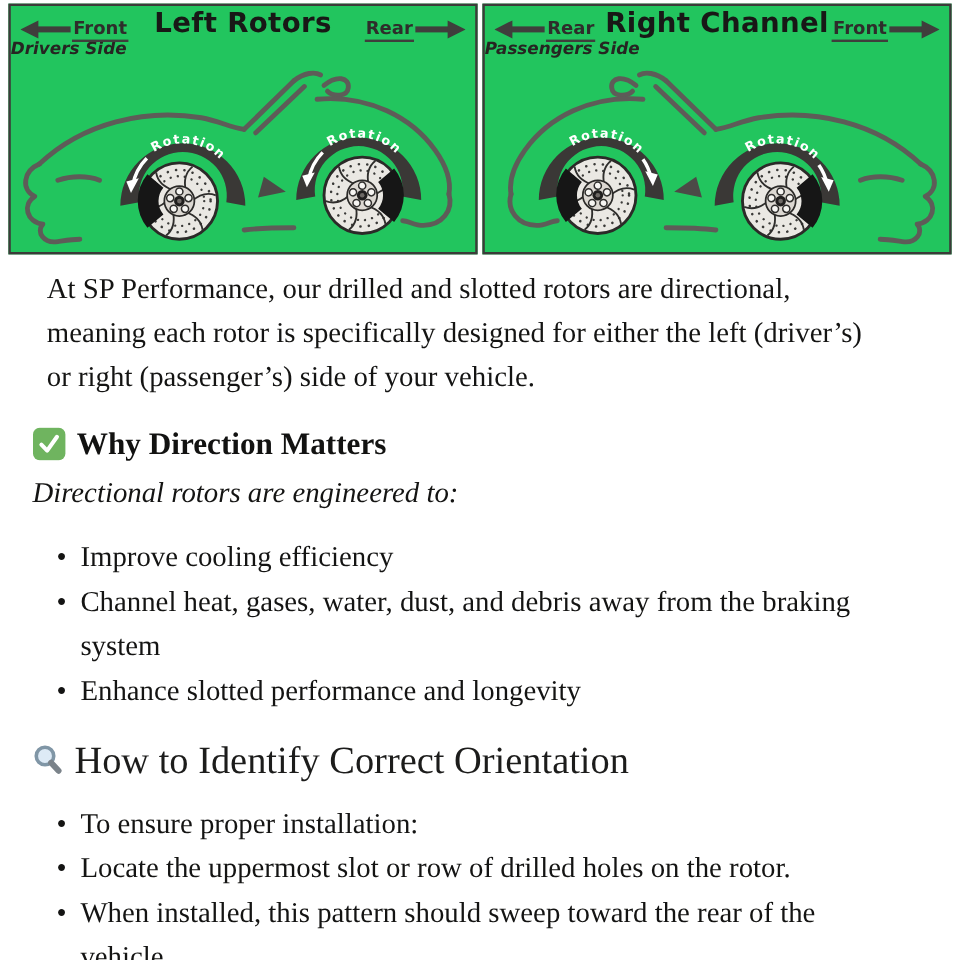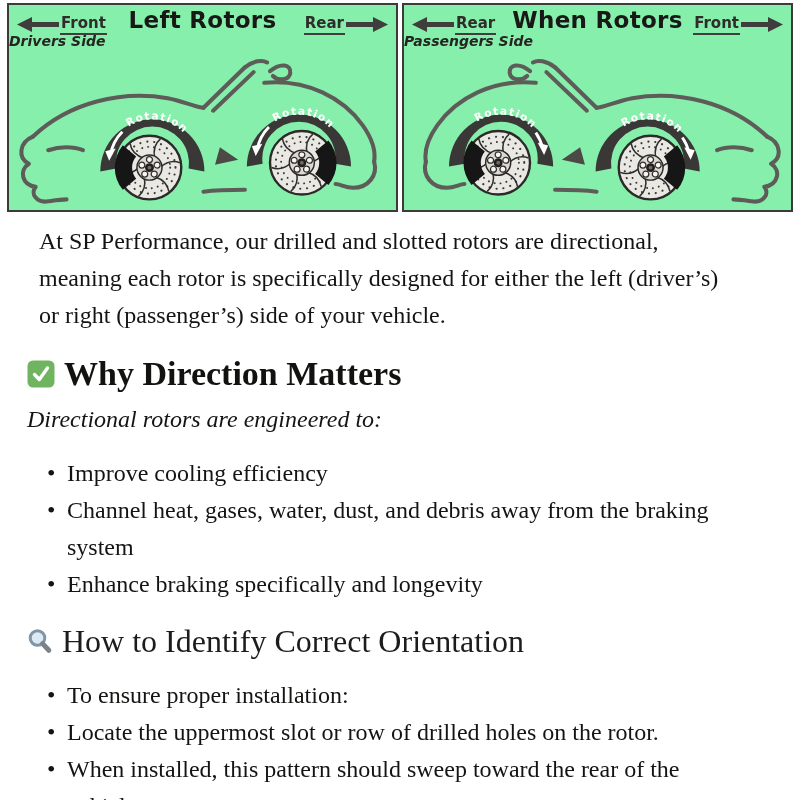--- a/index.html
+++ b/index.html
@@ -7,7 +7,7 @@
 
   
   .figure{display:flex;gap:4px;padding:3px 7px 0 7px;height:212px;box-sizing:border-box;}
-  .panel{flex:1;position:relative;border:2.5px solid #3c3b39;background:#86efac;overflow:hidden;}
+  .panel{flex:1;position:relative;border:2.5px solid #3c3b39;background:#22c55e;overflow:hidden;}
   .panel-title{margin:3px 0 0;text-align:center;font:bold 23px "DejaVu Sans",sans-serif;color:#181816;letter-spacing:.3px;line-height:25px;}
   .panel-sub{margin:0;text-align:left;font:bold italic 14px "DejaVu Sans",sans-serif;color:#262522;line-height:16px;}
   .dir{position:absolute;top:9px;display:flex;align-items:center;gap:1px;font:bold 15px "DejaVu Sans",sans-serif;color:#2e2d2b;}

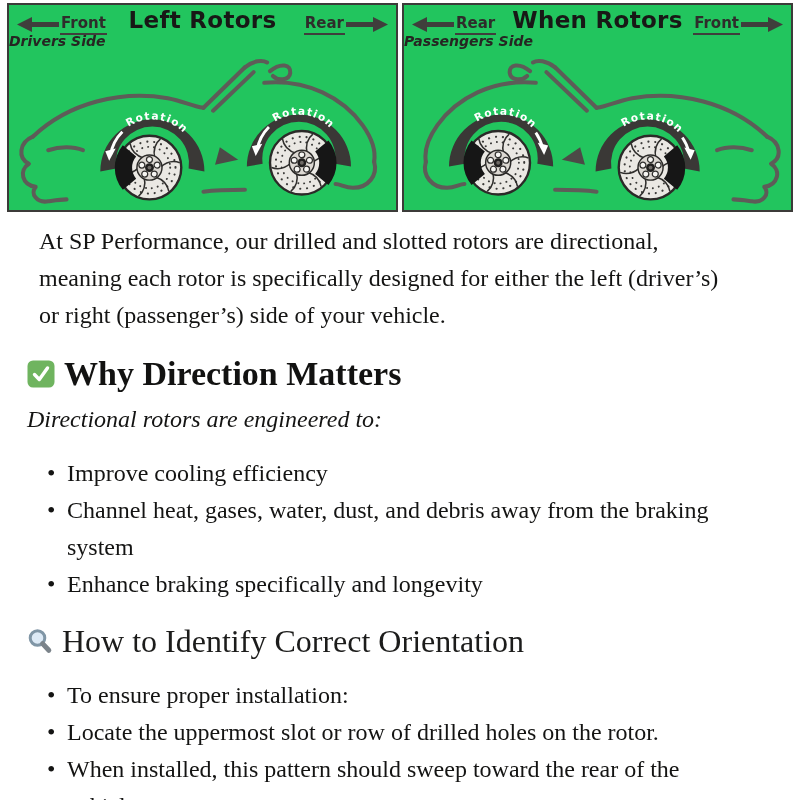--- a/index.html
+++ b/index.html
@@ -150,7 +150,7 @@
             <polygon points="42,8.5 27,1 27,16" fill="#3f3e3c"></polygon>
         </svg>
       </div>
-      <h3 class="panel-title">When Rotors</h3>
+      <h3 class="panel-title">Right Channel</h3>
       <p class="panel-sub">Passengers Side</p>
 
       <svg class="car" viewBox="0 0 392 168">

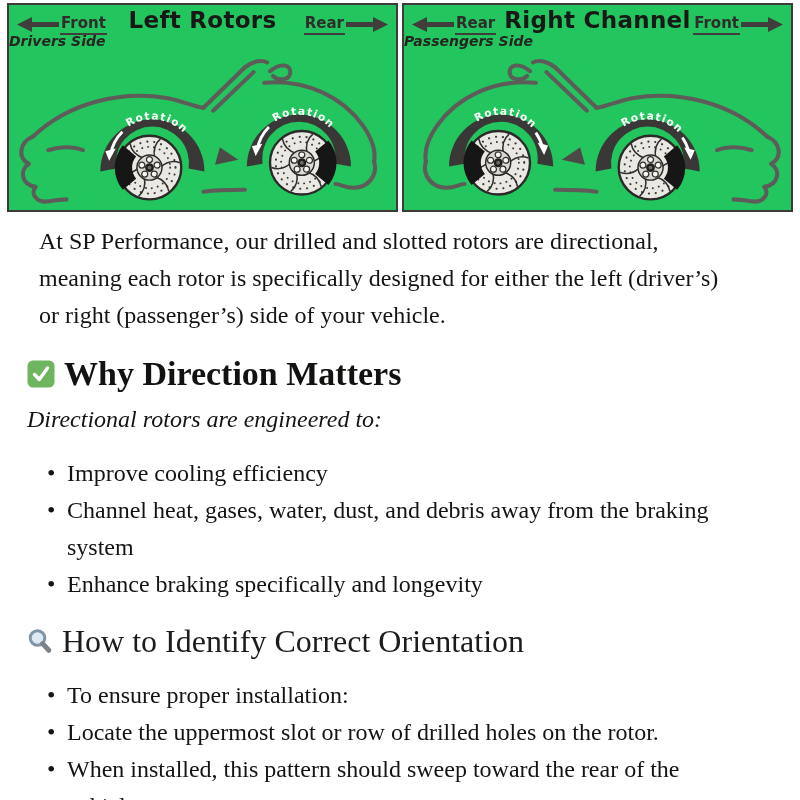--- a/index.html
+++ b/index.html
@@ -25,7 +25,7 @@
   
   .article{padding:0 60px 0 27px;font-family:"Liberation Serif",serif;color:#141413;font-size:24px;}
   .intro{margin:11px 12px 0;line-height:37px;}
-  .h-bold{margin:21px 0 0;display:flex;align-items:center;gap:9px;font-weight:bold;font-size:34px;color:#121211;}
+  .h-bold{margin:21px 0 0;display:flex;align-items:center;gap:9px;font-weight:bold;font-size:26px;color:#121211;}
   .h-reg{margin:20px 0 0;display:flex;align-items:center;gap:8px;font-weight:normal;font-size:32px;color:#1c1c1b;}
   .h-bold .emoji,.h-reg .emoji{flex:0 0 auto;display:block;}
   .lead{margin:8px 0 0;line-height:37px;font-style:italic;}

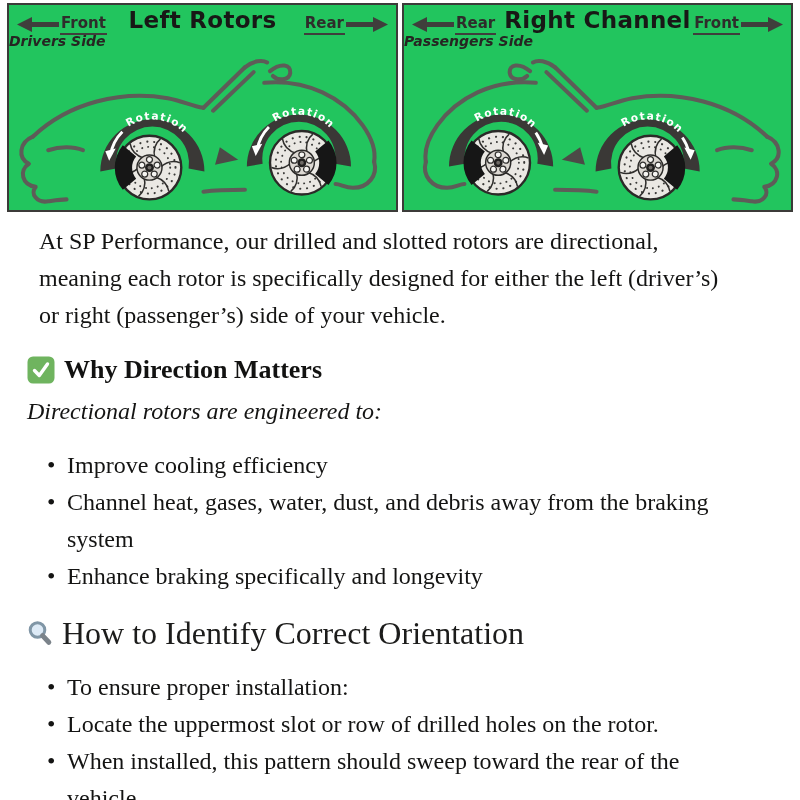--- a/index.html
+++ b/index.html
@@ -200,7 +200,7 @@
     <ul class="blist">
       <li>Improve cooling efficiency</li>
       <li>Channel heat, gases, water, dust, and debris away from the braking system</li>
-      <li>Enhance braking specifically and longevity</li>
+      <li>Enhance slotted performance and longevity</li>
     </ul>
 
     <h2 class="h-reg">

